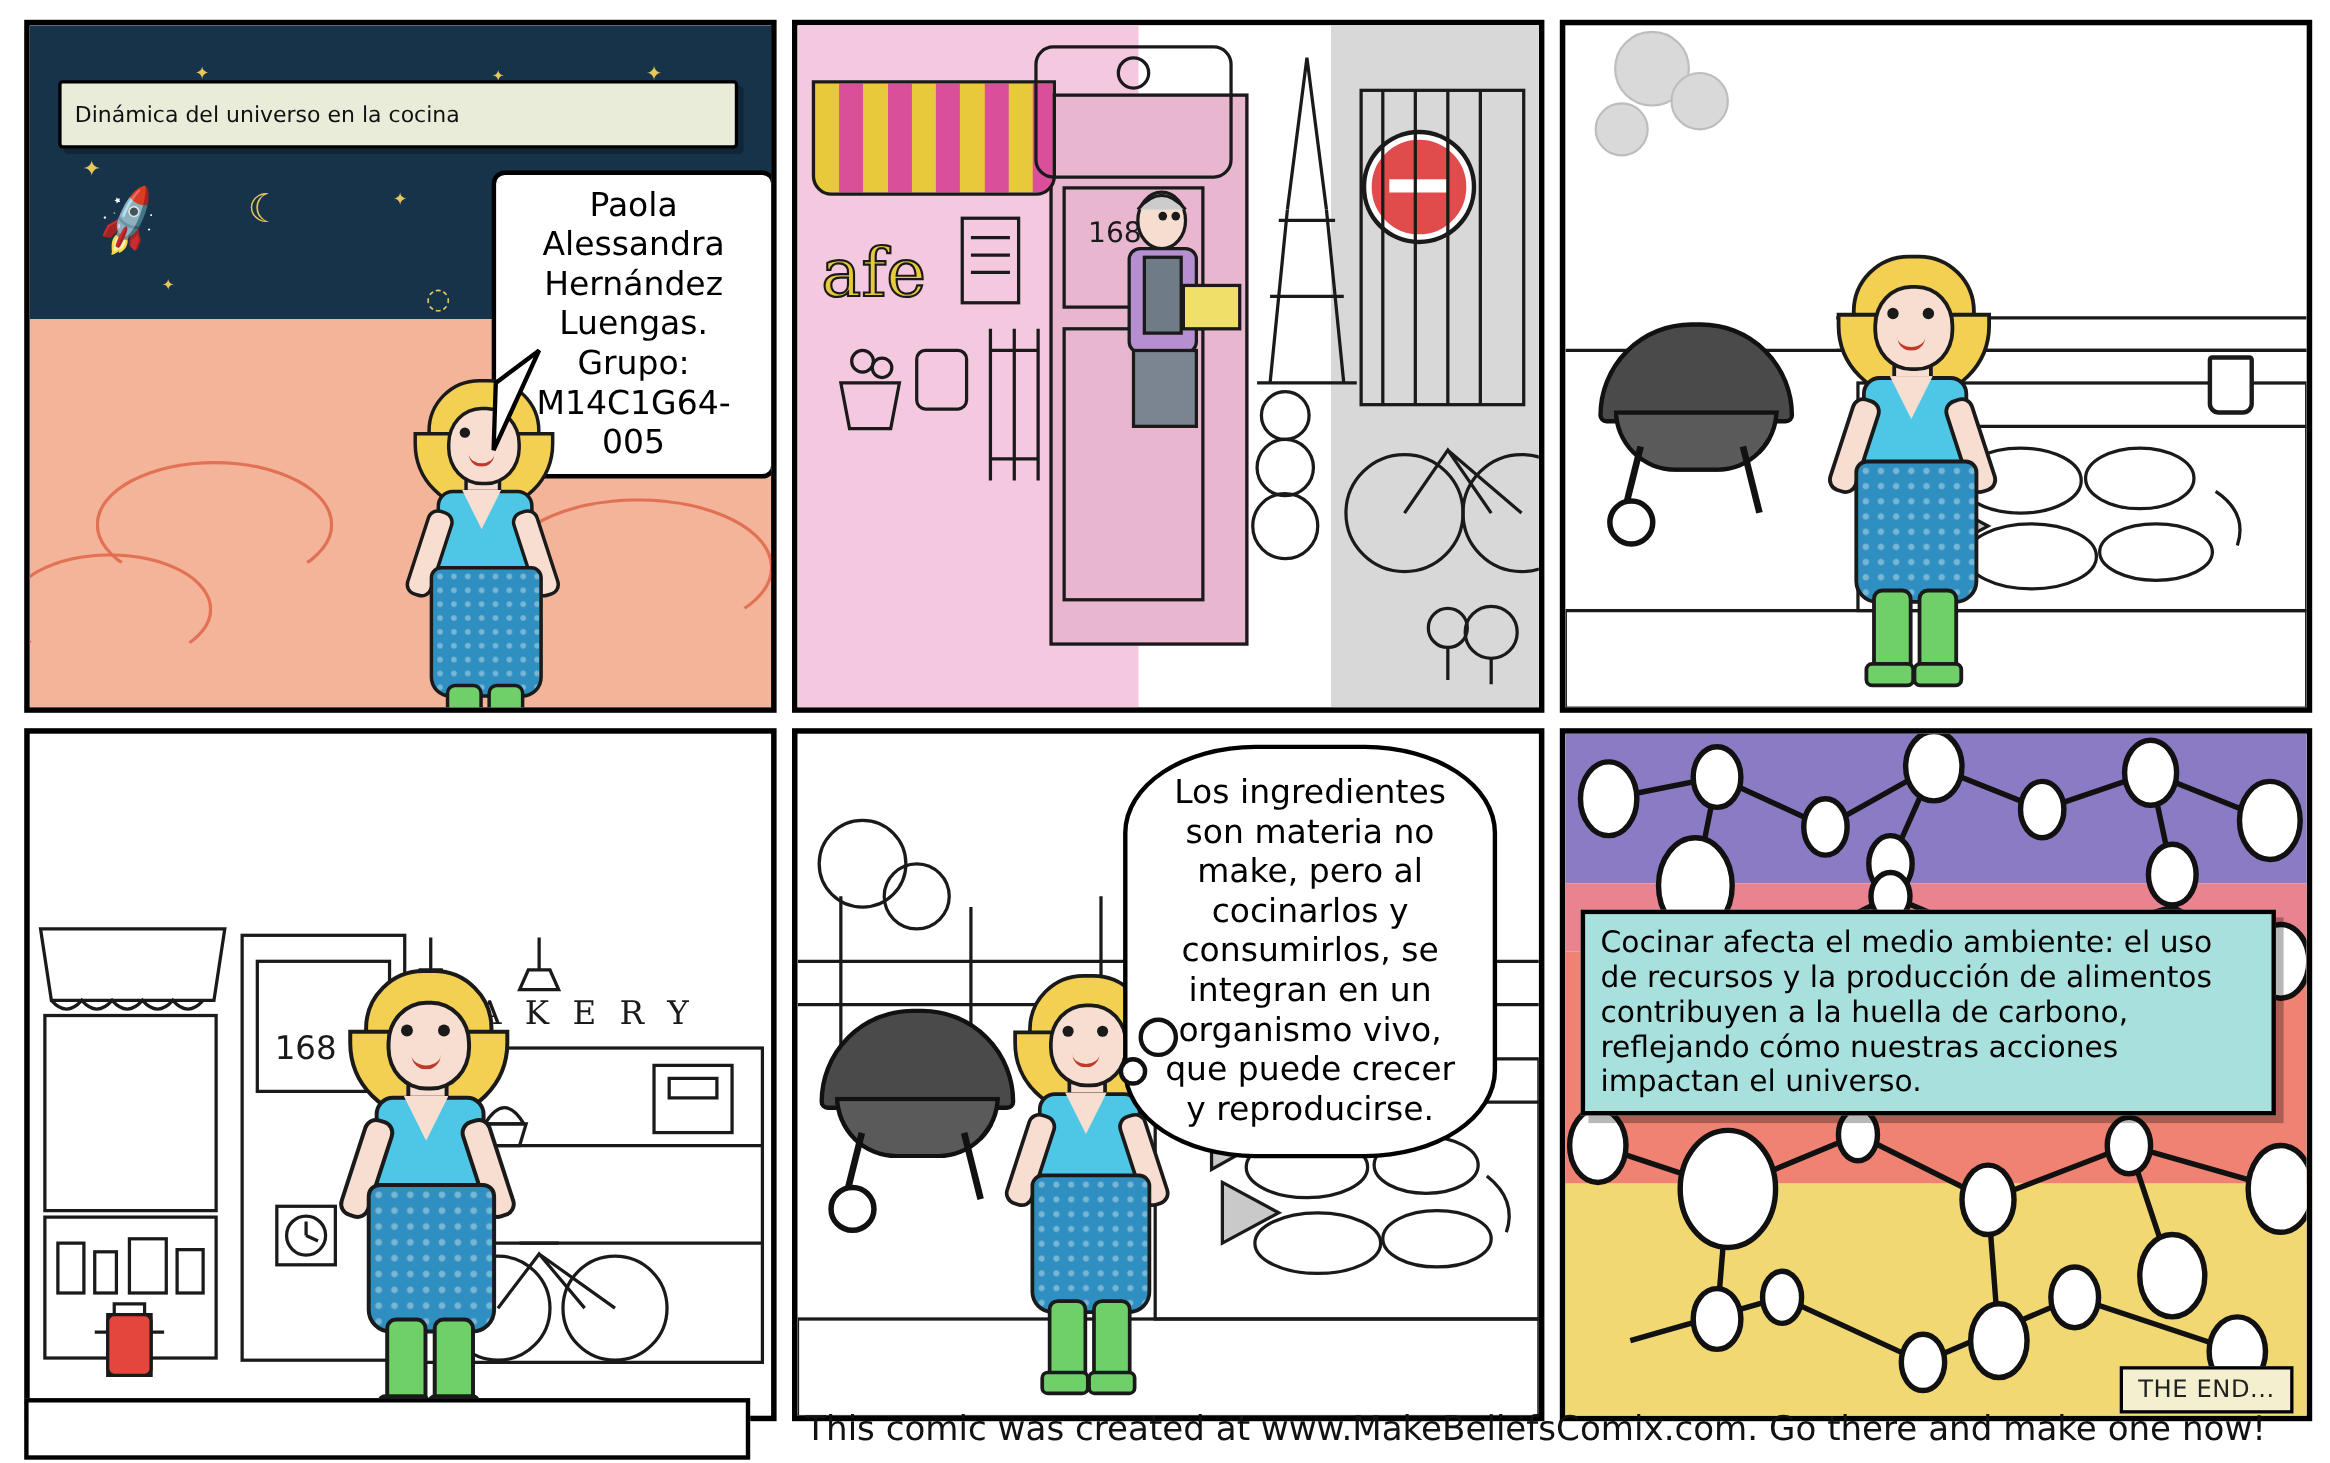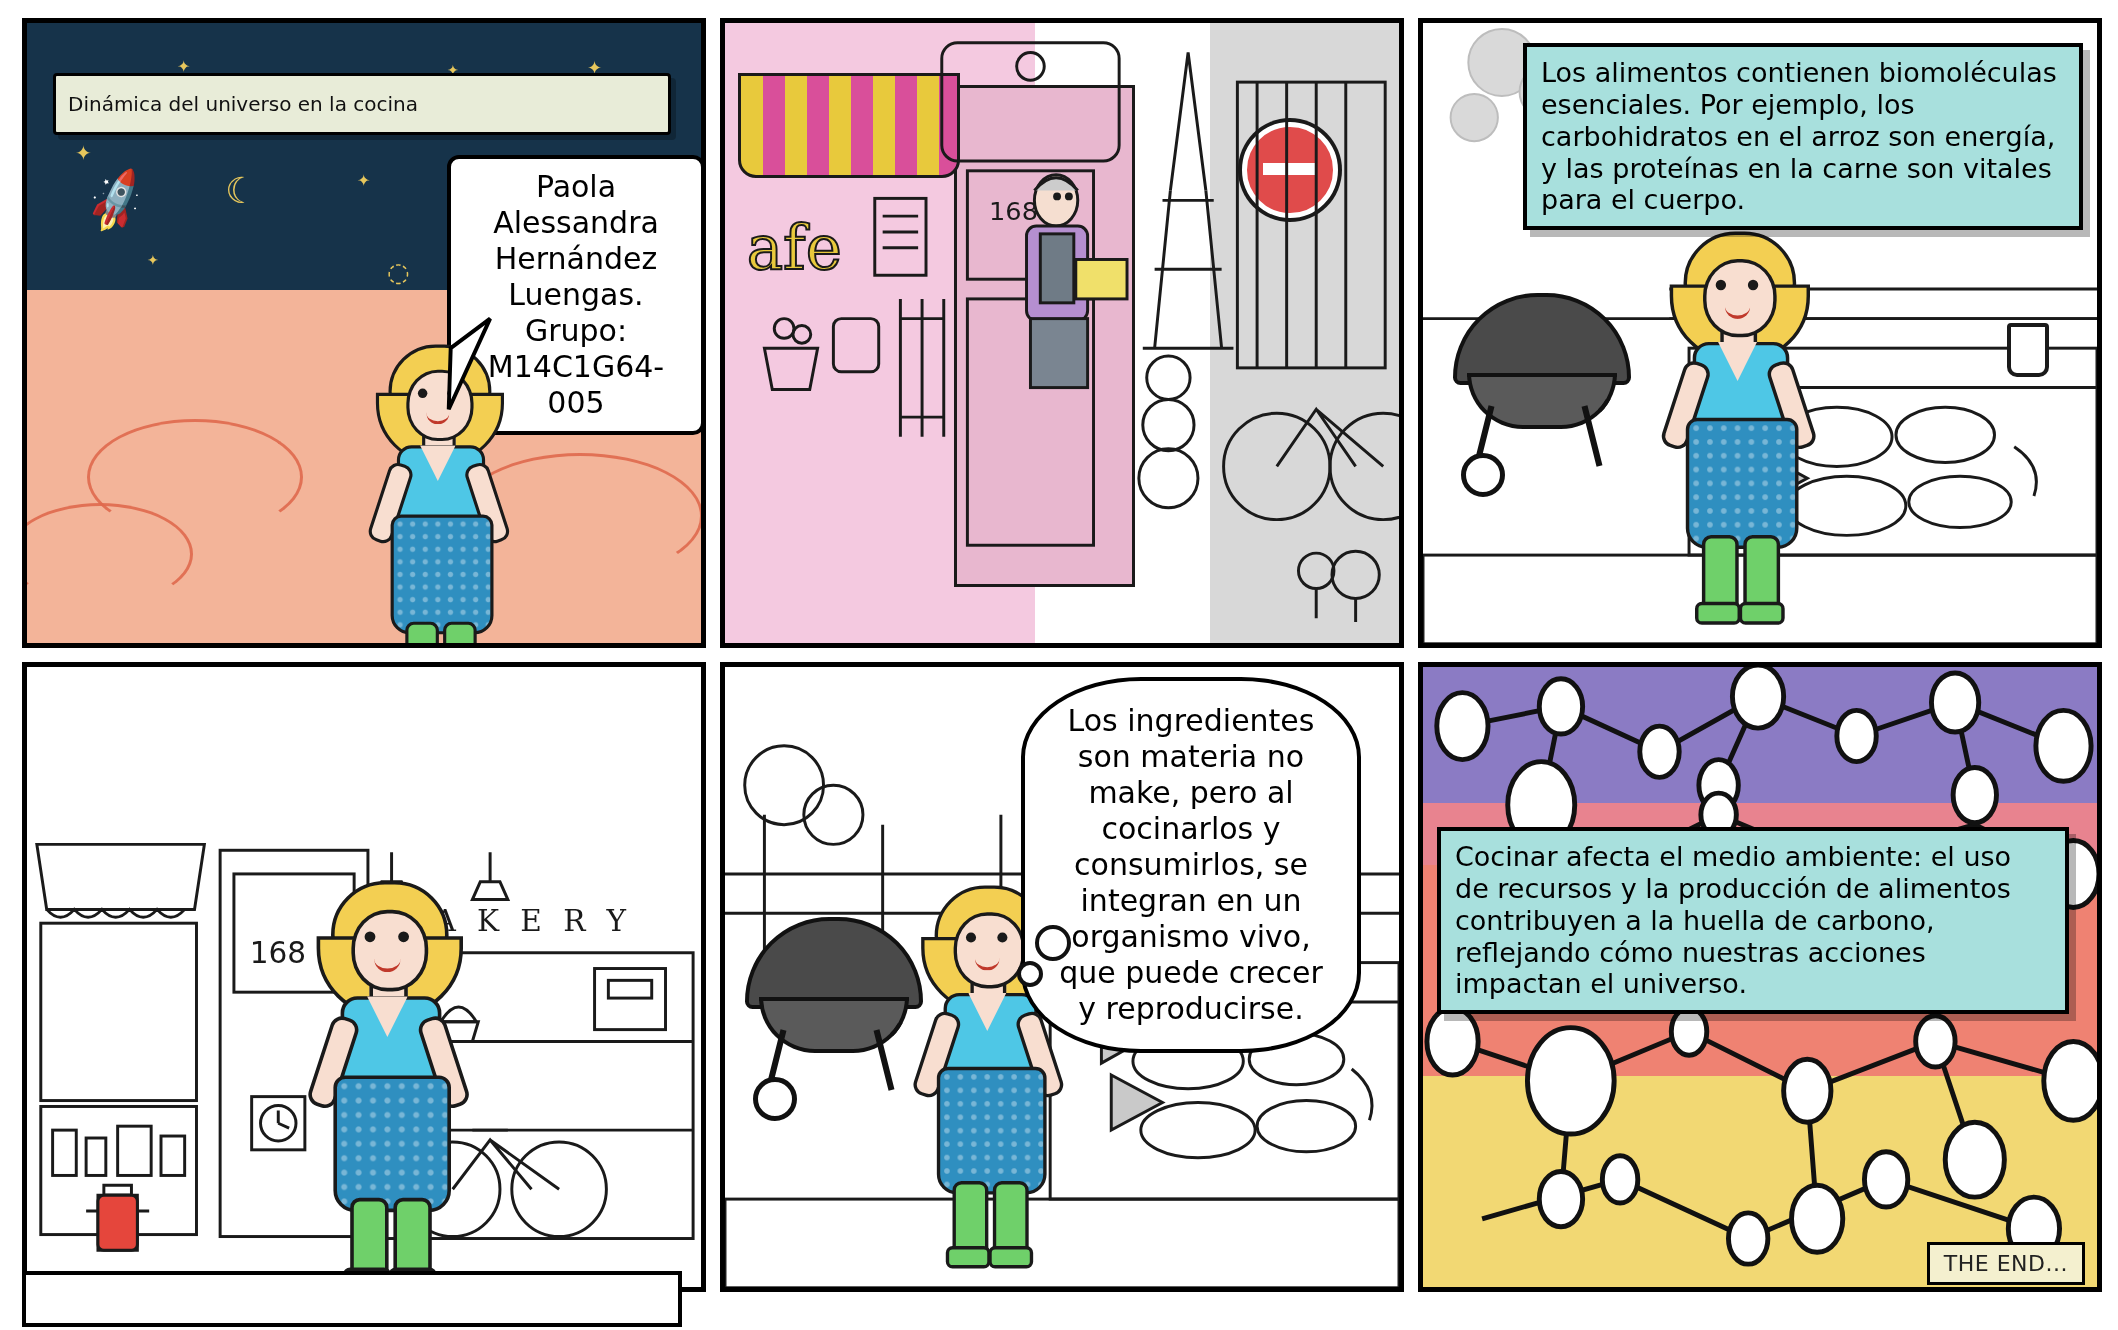--- a/index.html
+++ b/index.html
@@ -434,9 +434,6 @@
         <div class="g-shoe r"></div>
       </div>
 
-      <div class="cap" style="left:100px; top:20px; width:560px;">
-        <span>Los alimentos contienen biomoléculas esenciales. Por ejemplo, los carbohidratos en el arroz son energía, y las proteínas en la carne son vitales para el cuerpo.</span>
-      </div>
     </div>
 
     <div class="panel">

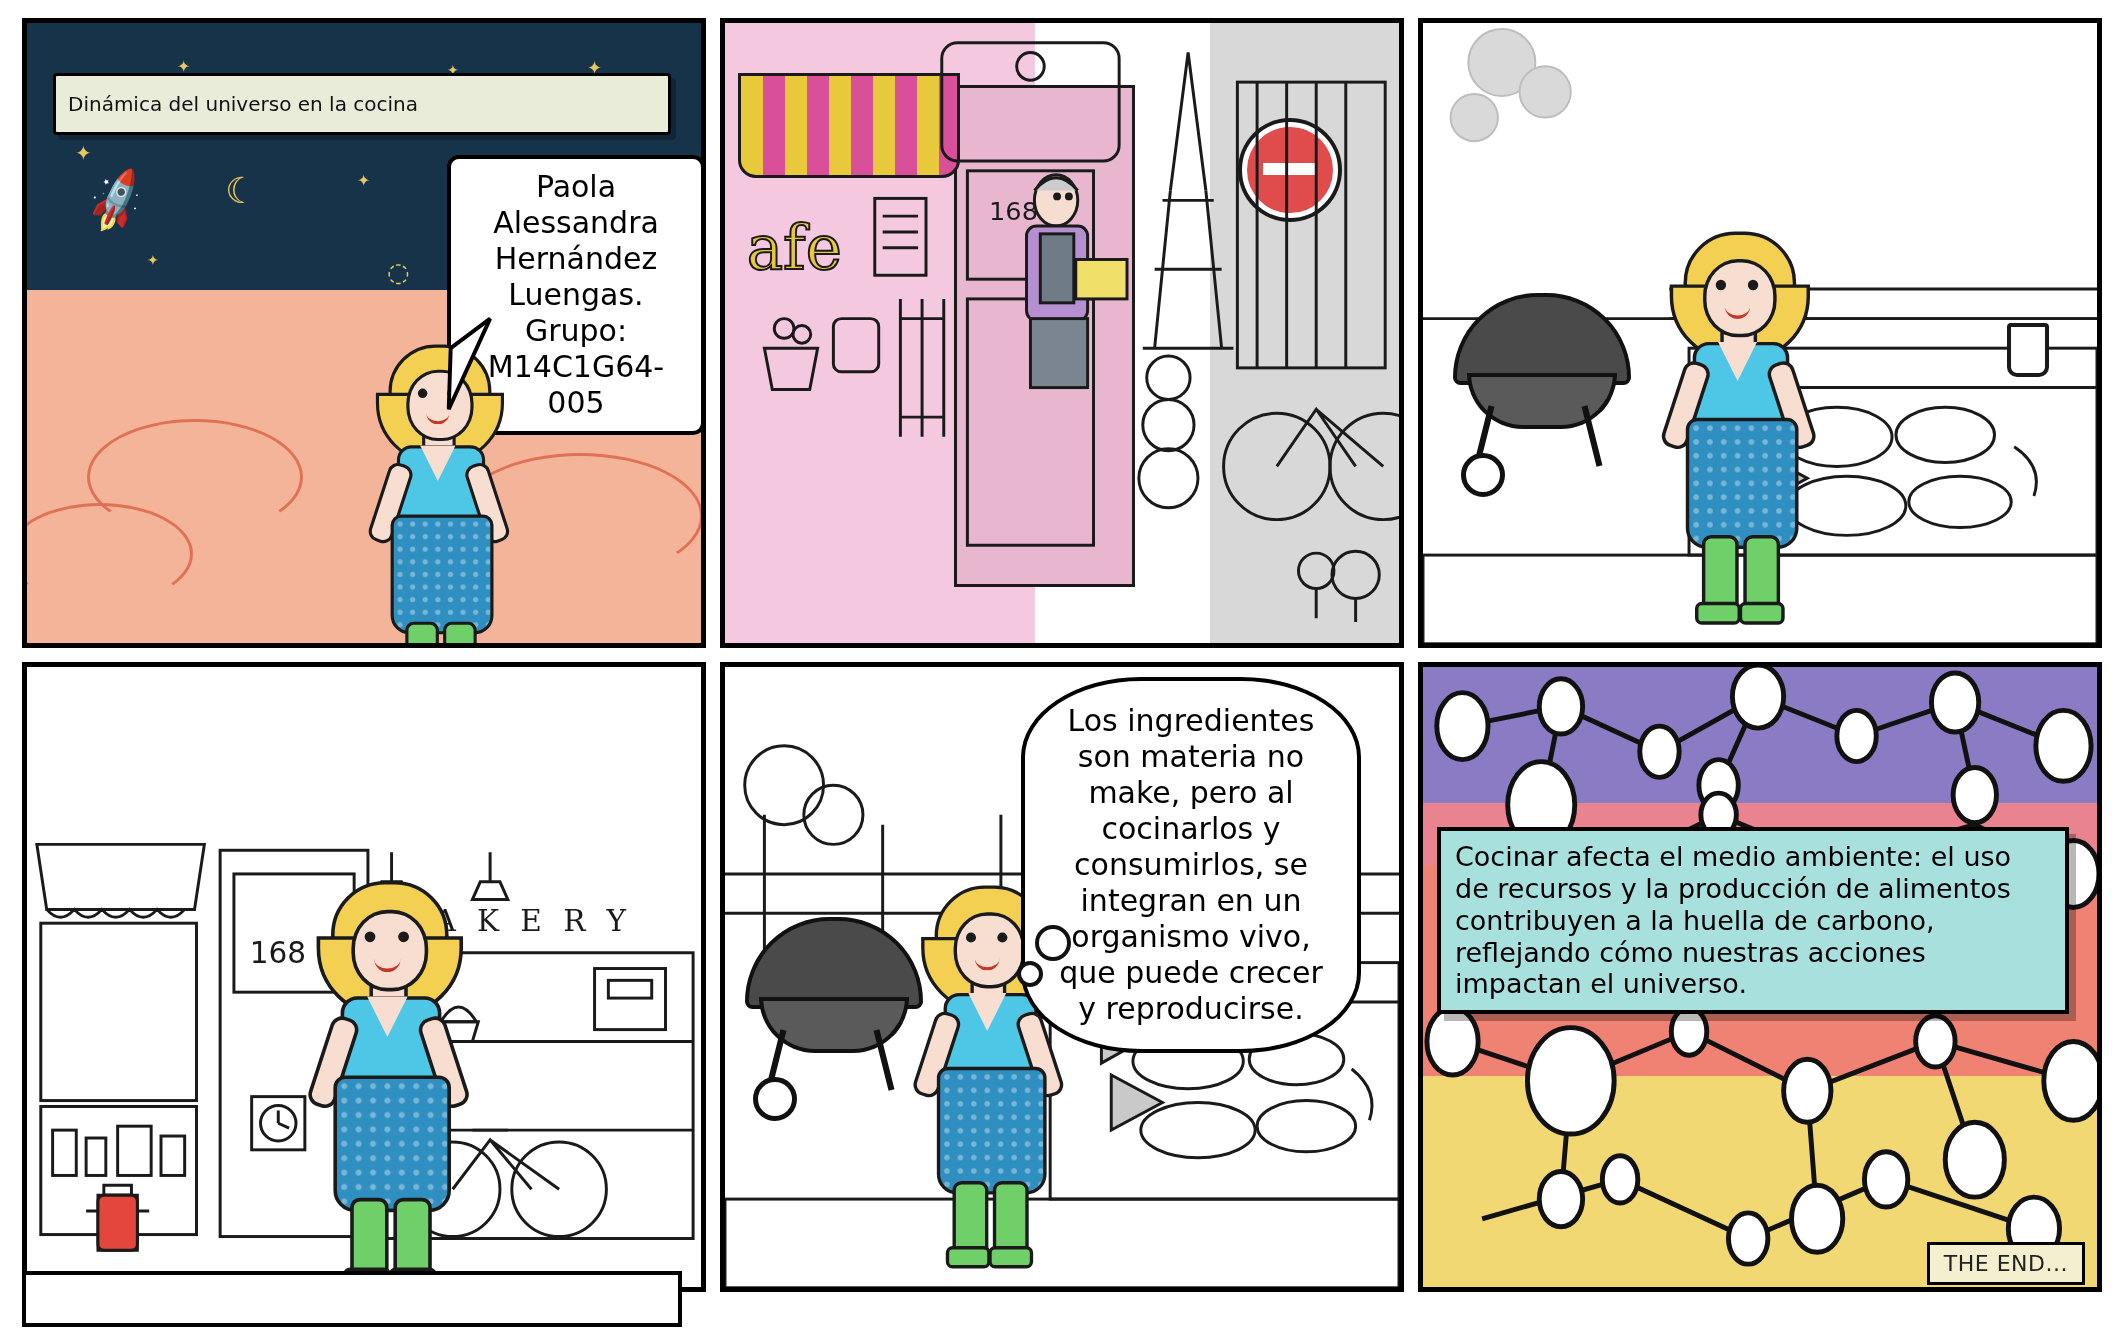--- a/index.html
+++ b/index.html
@@ -631,6 +631,7 @@
 
   <div class="footer">
     <div class="footer-box"></div>
+    <div class="footer-text">This comic was created at www.MakeBeliefsComix.com. Go there and make one now!</div>
   </div>
 </div>
 

